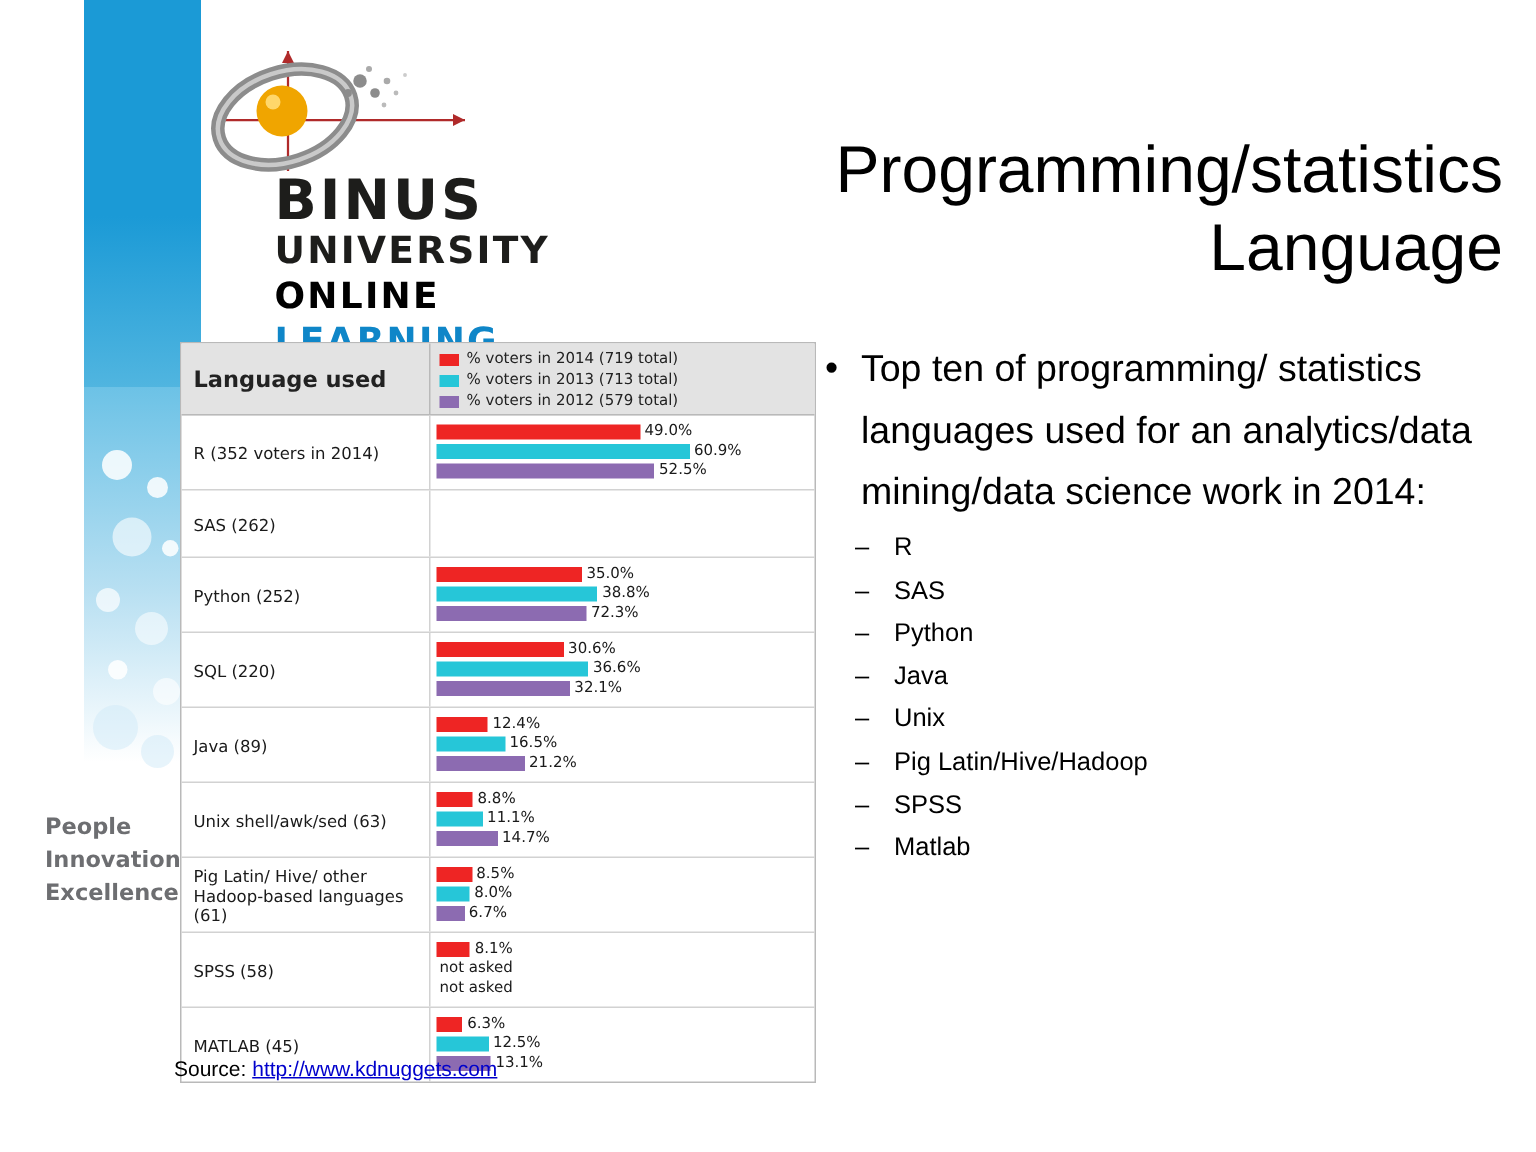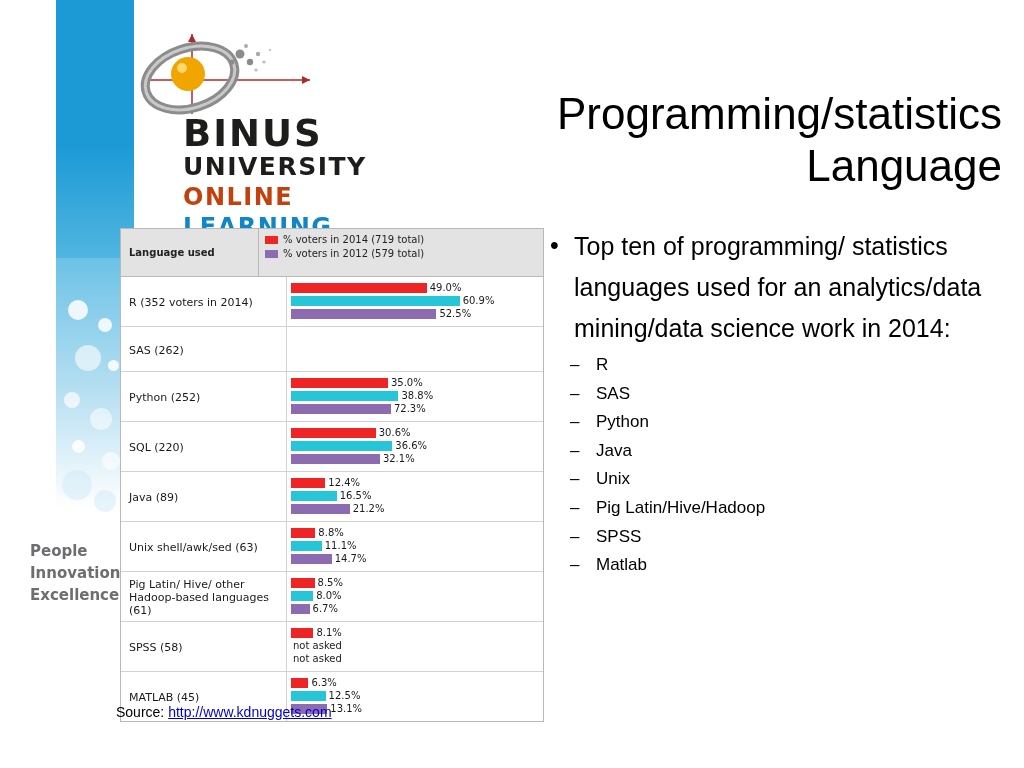--- a/index.html
+++ b/index.html
@@ -79,7 +79,7 @@
   }
   .logo-binus    { top: 84px;  font-size: 37px; color: #1d1d1b; letter-spacing: 2px;}
   .logo-university { top: 124px; font-size: 25px; color: #1d1d1b; letter-spacing: 1.5px;}
-  .logo-online   { top: 155px; font-size: 24px; color: #c2410c; letter-spacing: 1.5px; text-align: center;}
+  .logo-online   { top: 155px; font-size: 24px; color: #000000; letter-spacing: 1.5px; text-align: center;}
   .logo-learning { top: 185px; font-size: 24px; color: #0f86c8; letter-spacing: 1.5px;}
 
   

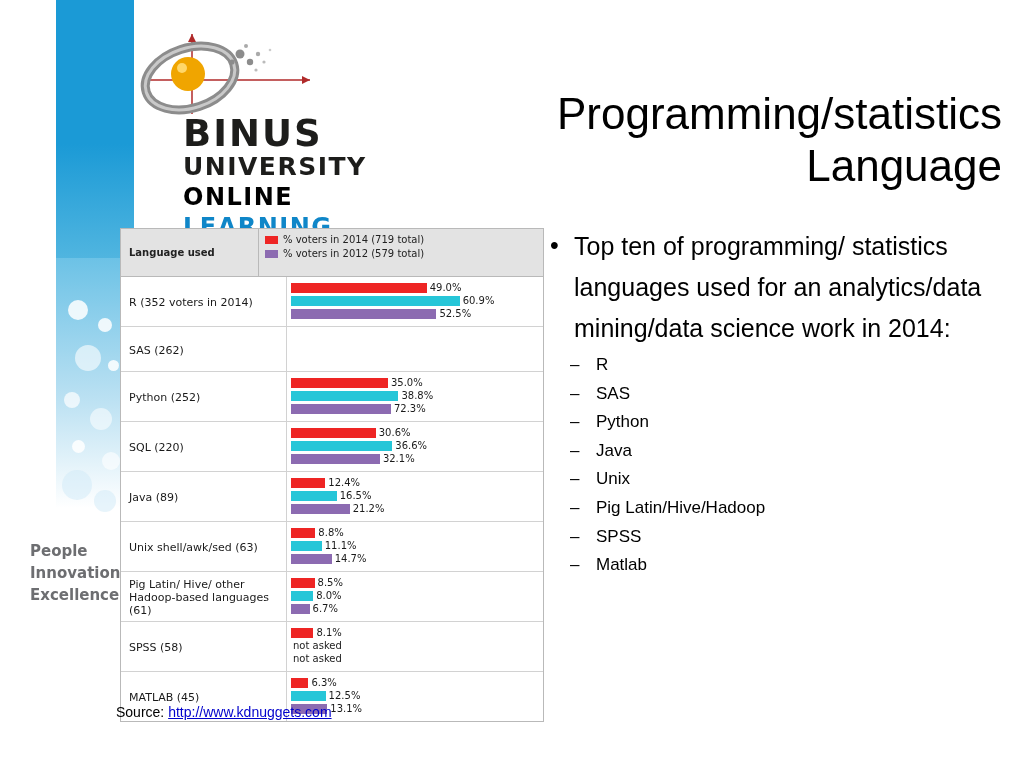--- a/index.html
+++ b/index.html
@@ -144,11 +144,11 @@
     height: 48px;
   }
   .chart-head .hd-left {
-    width: 138px;
+    width: 166px;
     border-right: 1px solid #b9b9b9;
     display: flex; align-items: center;
     padding-left: 8px;
-    font-size: 10px;
+    font-size: 15px;
     font-weight: 700;
     color: #222;
   }

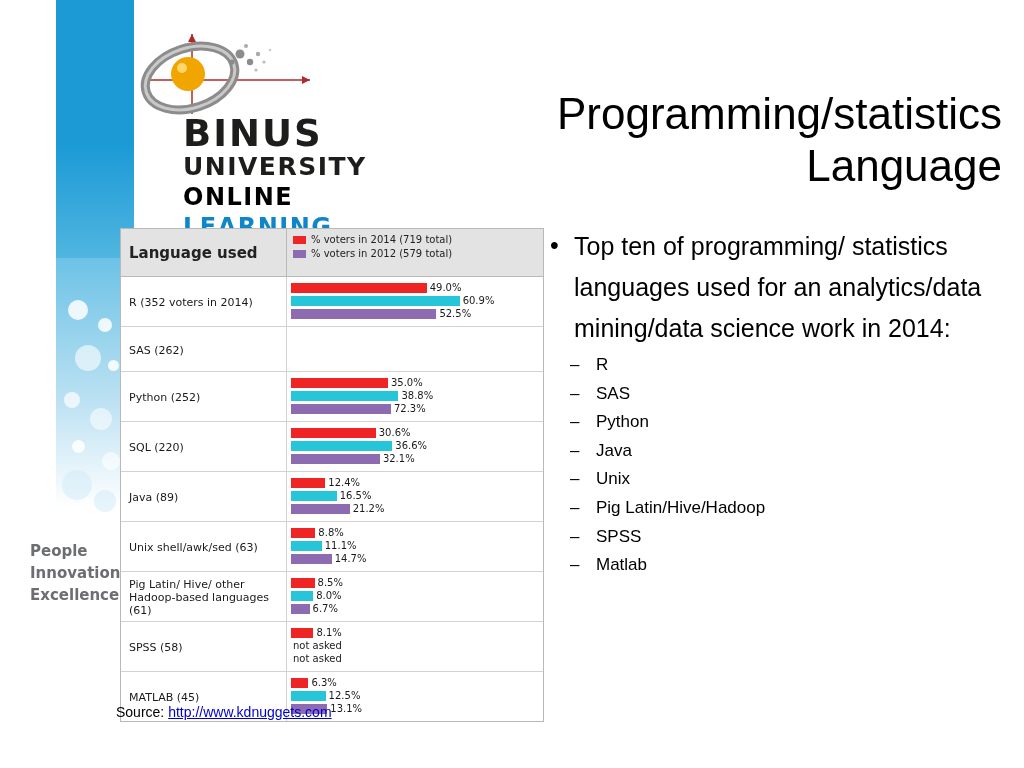--- a/index.html
+++ b/index.html
@@ -300,6 +300,10 @@
           <span>% voters in 2014 (719 total)</span>
         </div>
         <div class="legend-row">
+          <span class="legend-swatch sw-2013"></span>
+          <span>% voters in 2013 (713 total)</span>
+        </div>
+        <div class="legend-row">
           <span class="legend-swatch sw-2012"></span>
           <span>% voters in 2012 (579 total)</span>
         </div>

